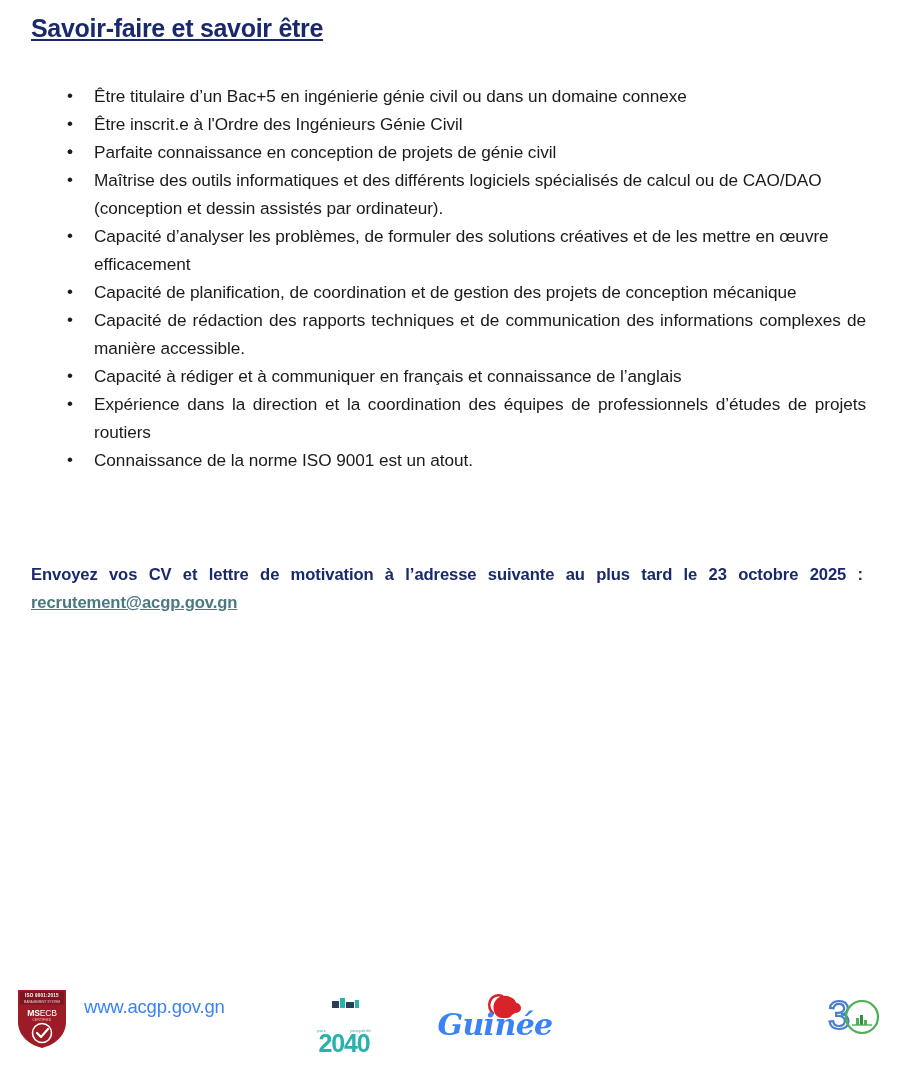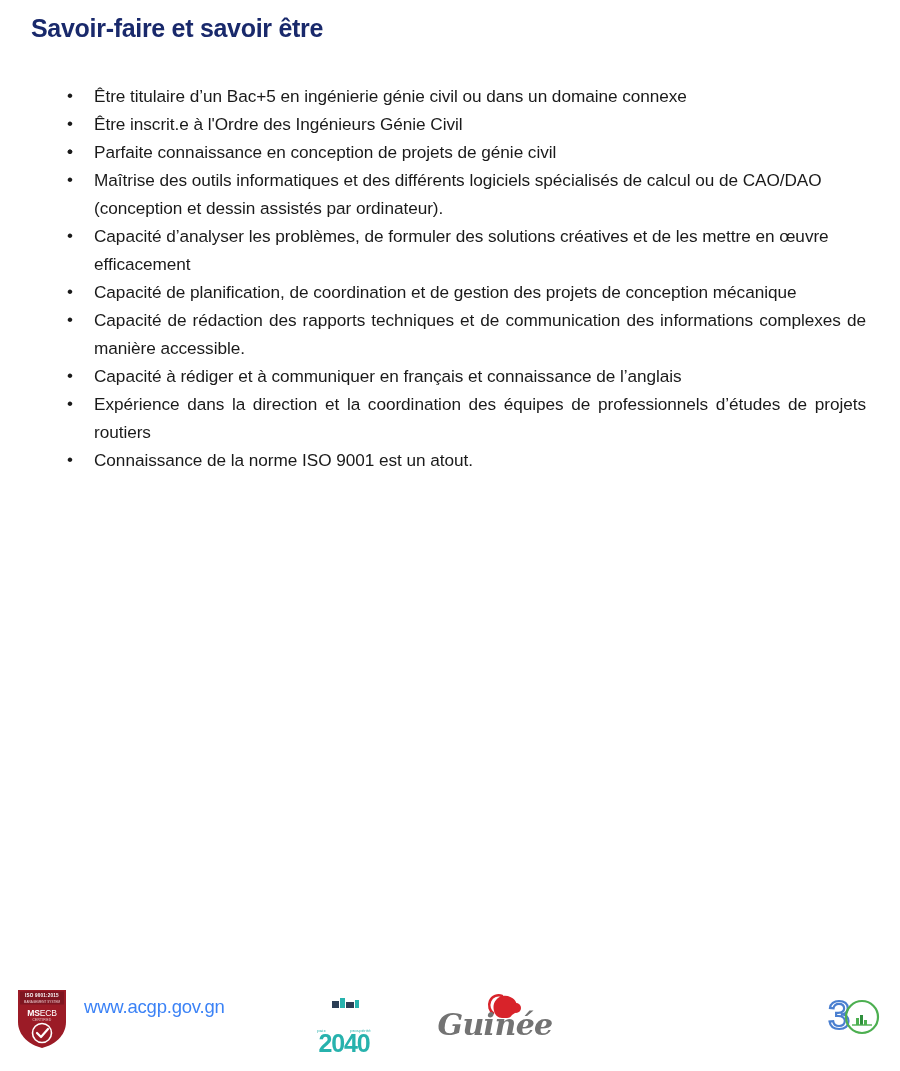--- a/index.html
+++ b/index.html
@@ -32,6 +32,7 @@
     color: #19296b;
     letter-spacing: -0.3px;
     white-space: nowrap;
+    text-decoration: underline;
   }
 
   

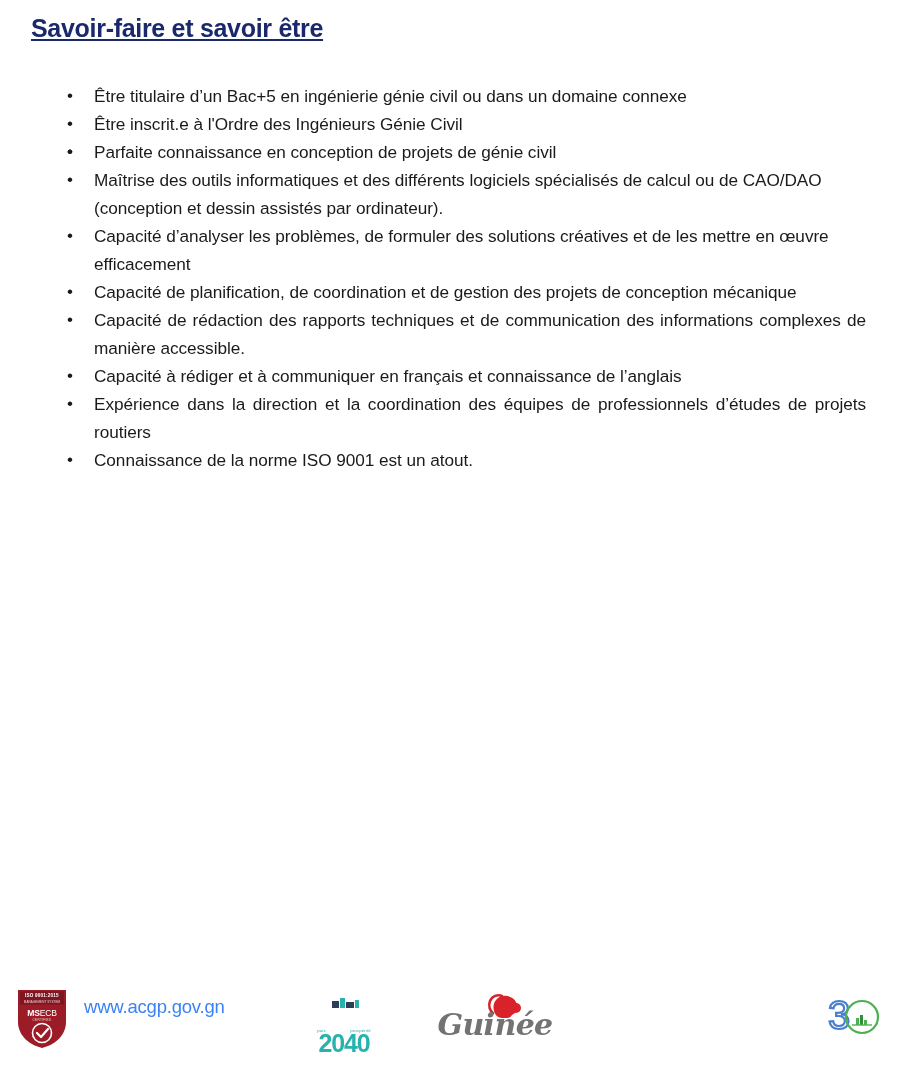--- a/index.html
+++ b/index.html
@@ -283,6 +283,9 @@
     </li>
   </ul>
 
+  <div class="contact-block">
+    <span>Envoyez vos CV et lettre de motivation à l’adresse suivante au plus tard le 23 octobre 2025 : </span><span class="email-link">recrutement@acgp.gov.gn</span>
+  </div>
 
   <div class="footer">
 

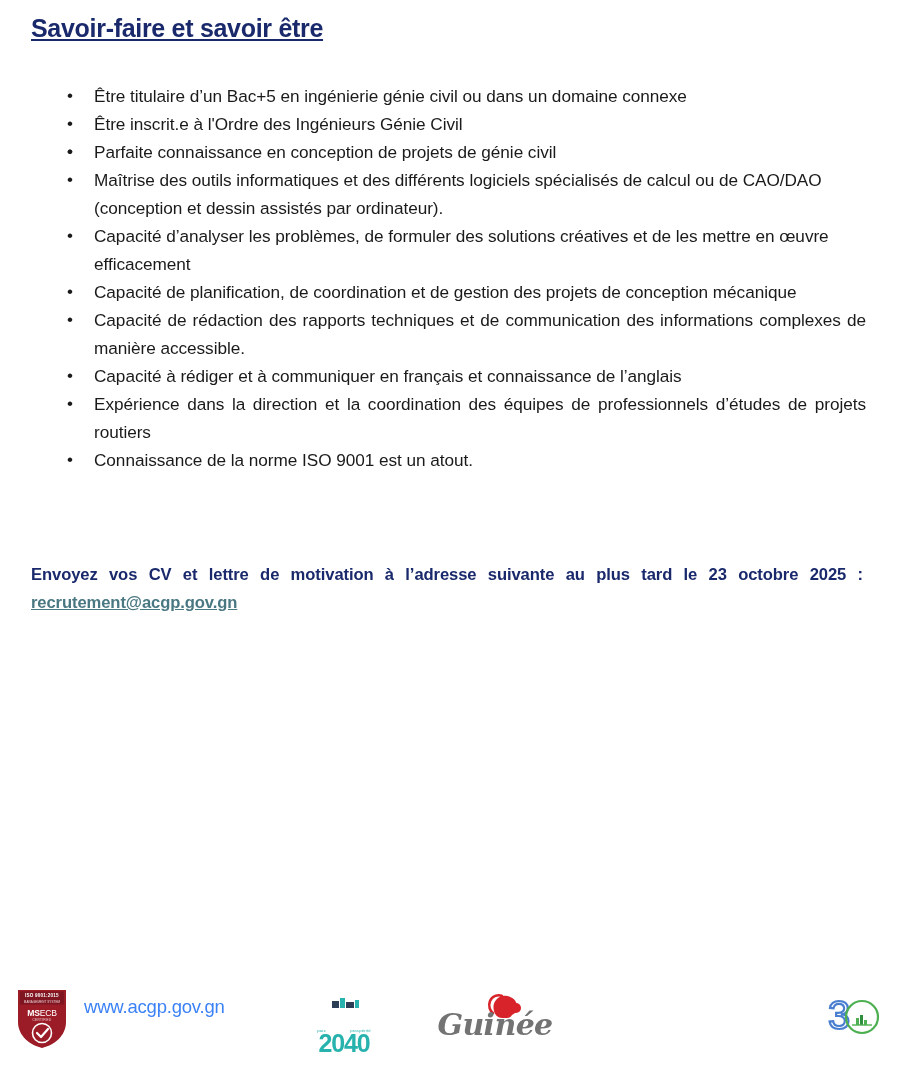--- a/index.html
+++ b/index.html
@@ -216,7 +216,7 @@
     font-size: 30px;
     font-style: italic;
     font-weight: bold;
-    color: #737373;
+    color: #3b82f6;
     font-family: "DejaVu Serif", serif;
     letter-spacing: -0.6px;
   }

